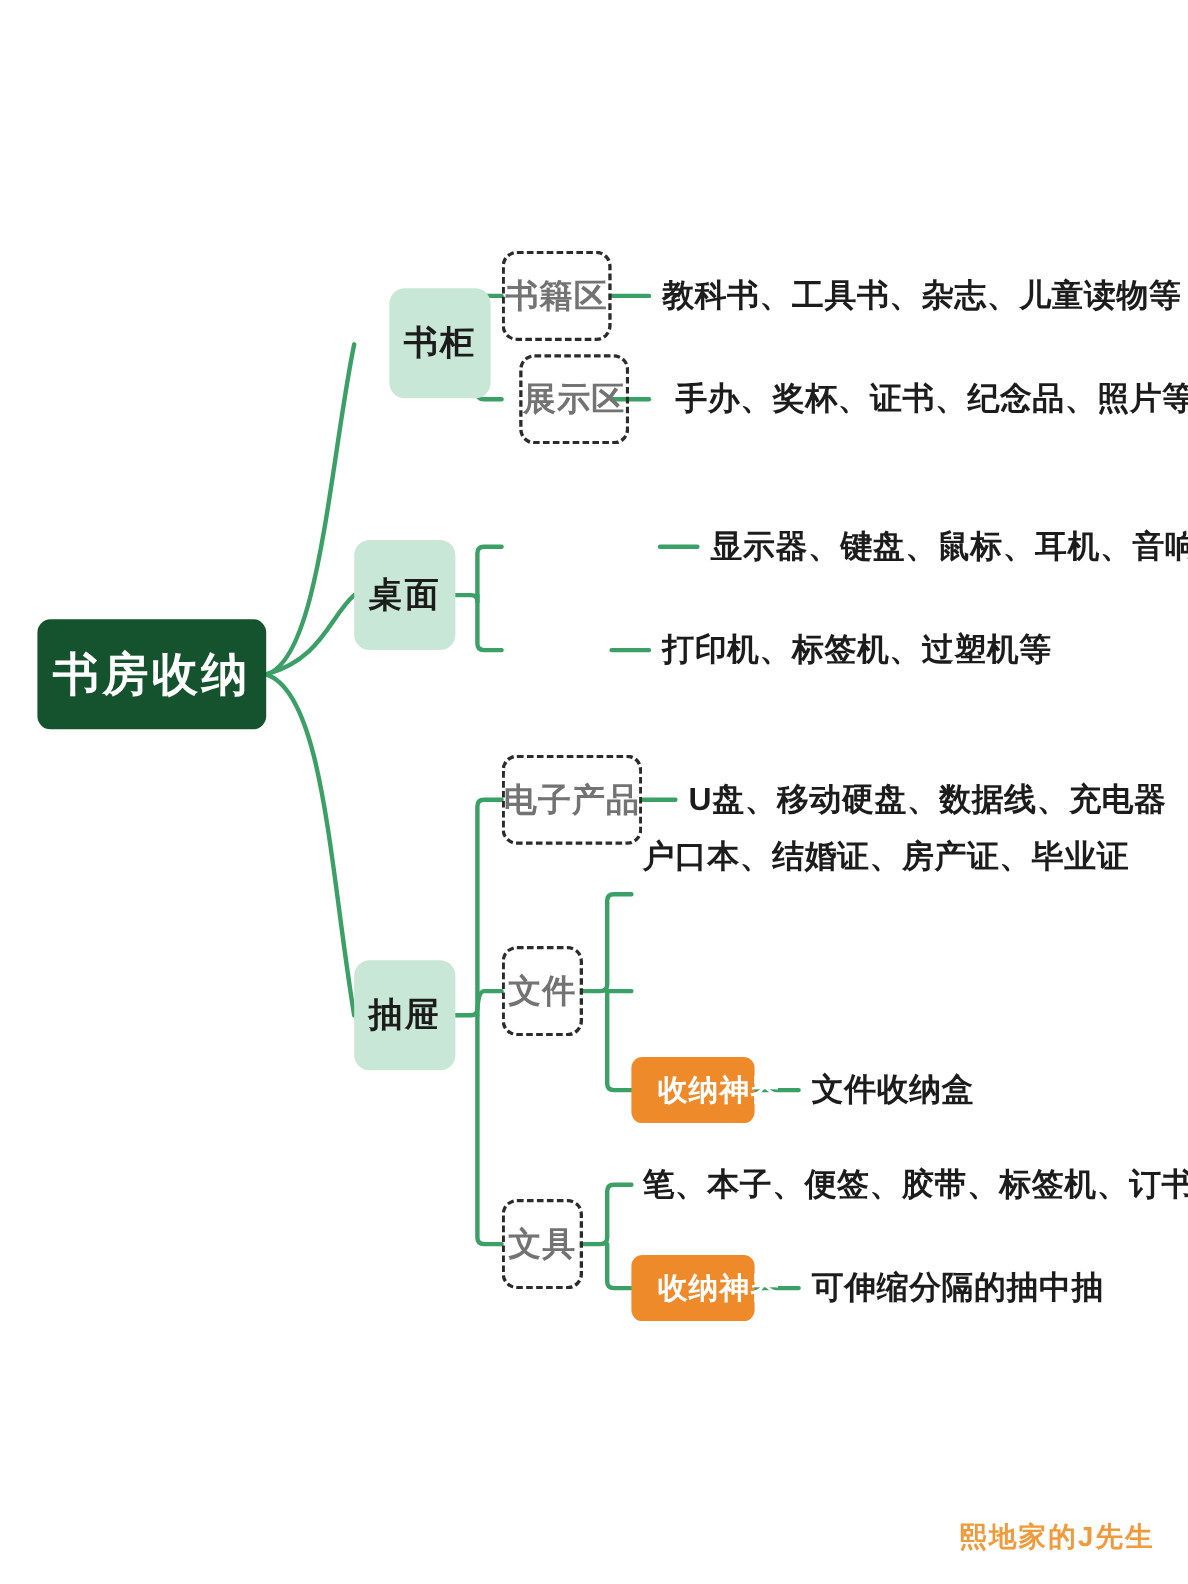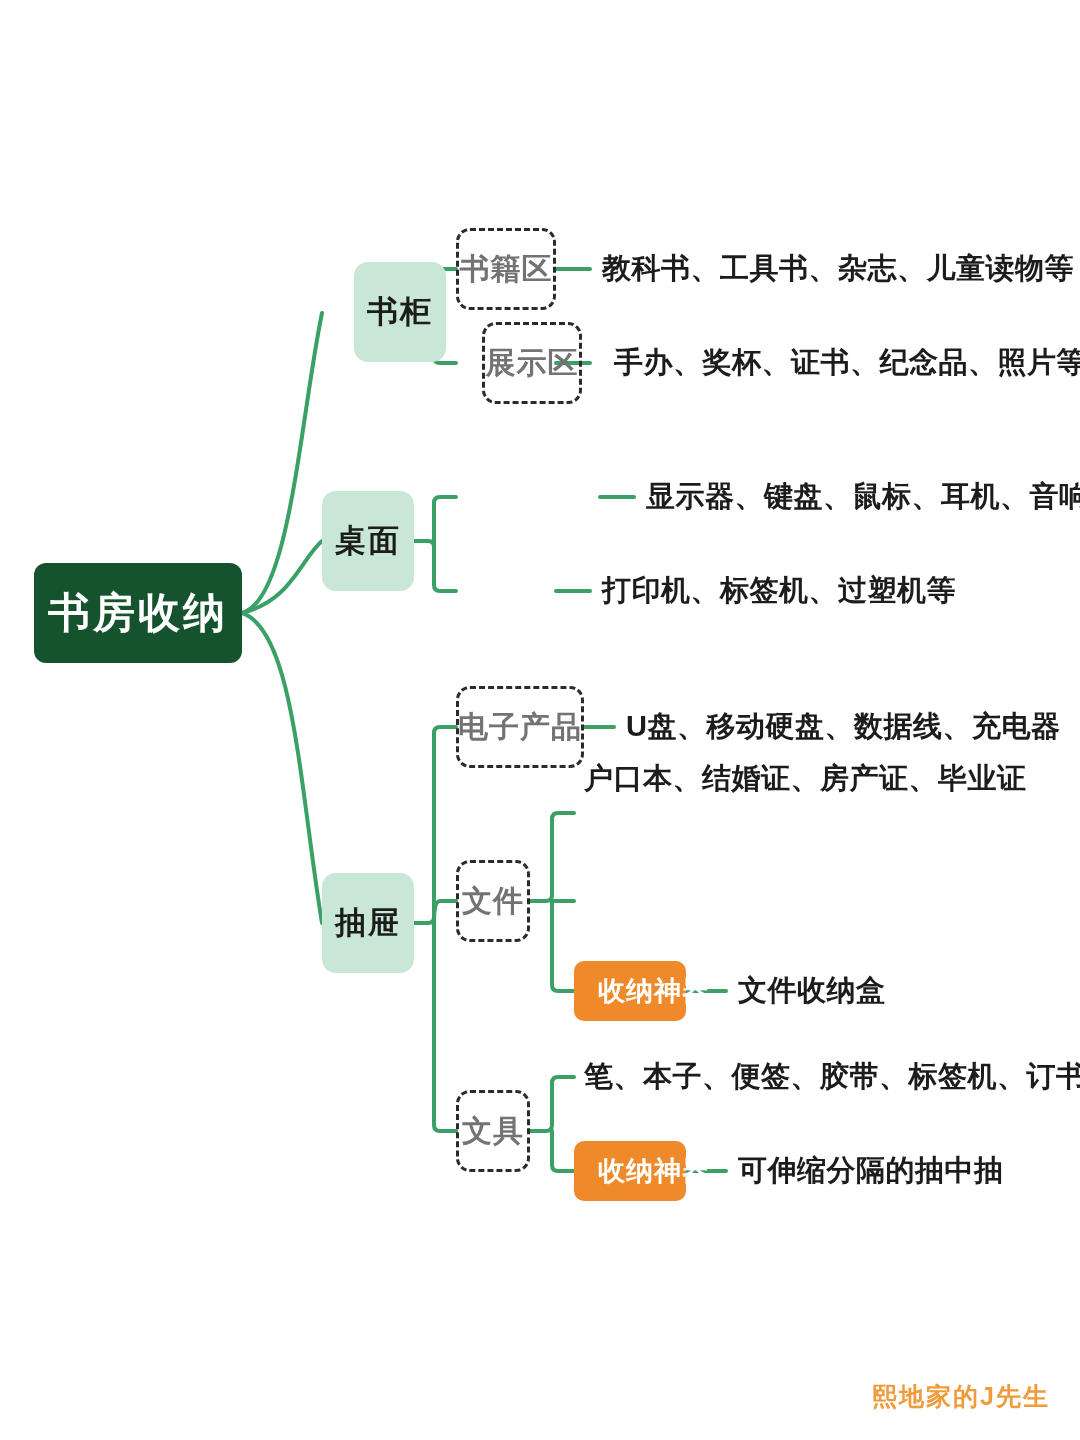--- a/index.html
+++ b/index.html
@@ -162,7 +162,7 @@
     <span>书籍区</span>
   </div>
 
-  <div class="node node-dashed" style="left:482px; top:322px; width:100px; height:82px;text-align:center;">
+  <div class="node node-dashed" style="left:472px; top:322px; width:100px; height:82px;text-align:center;">
     <span>展示区</span>
   </div>
 

